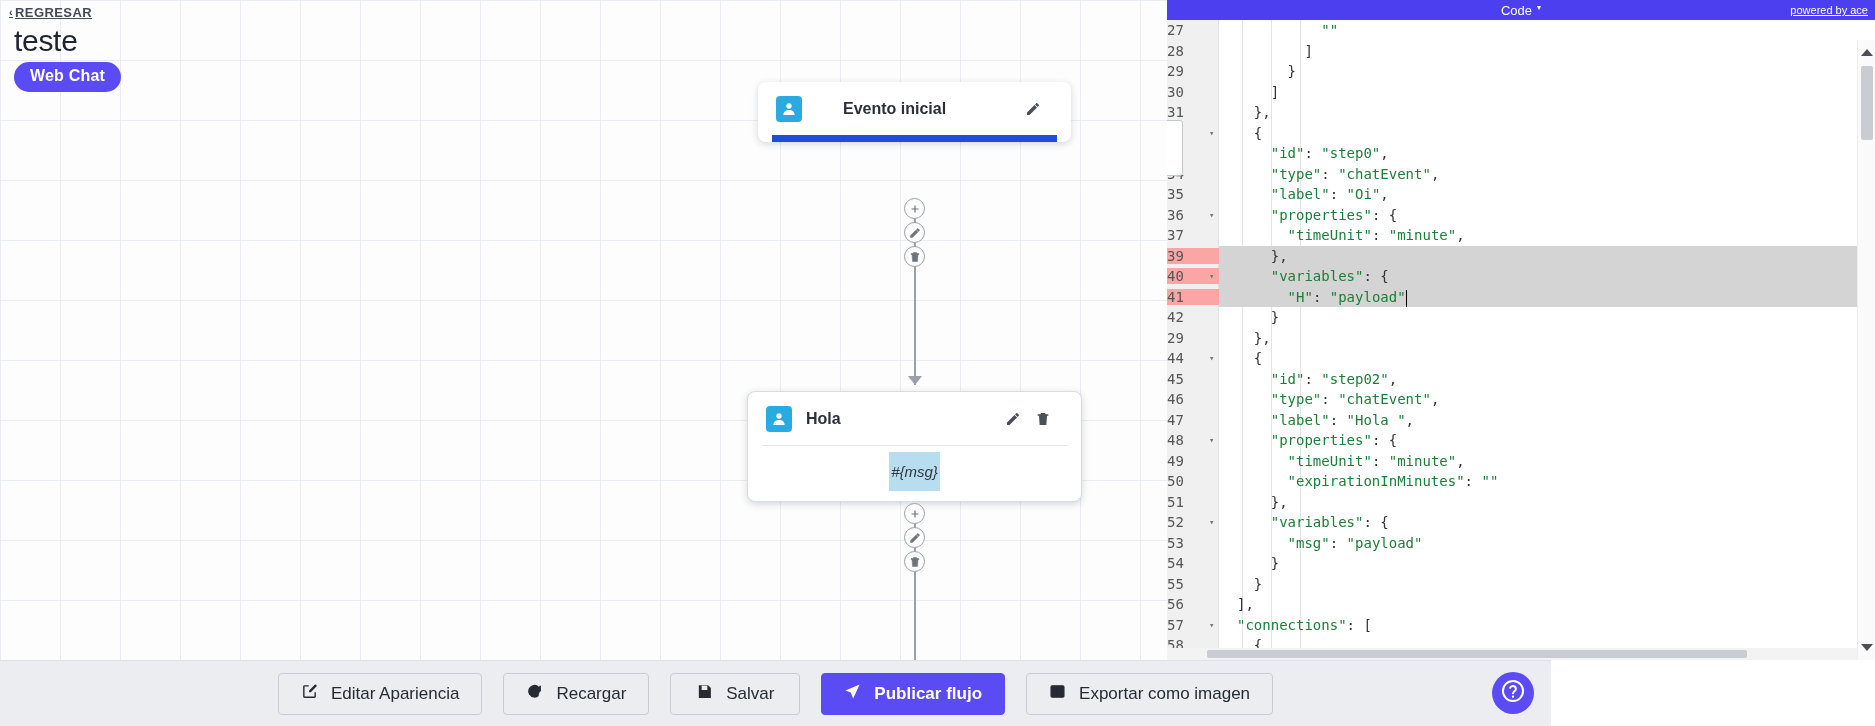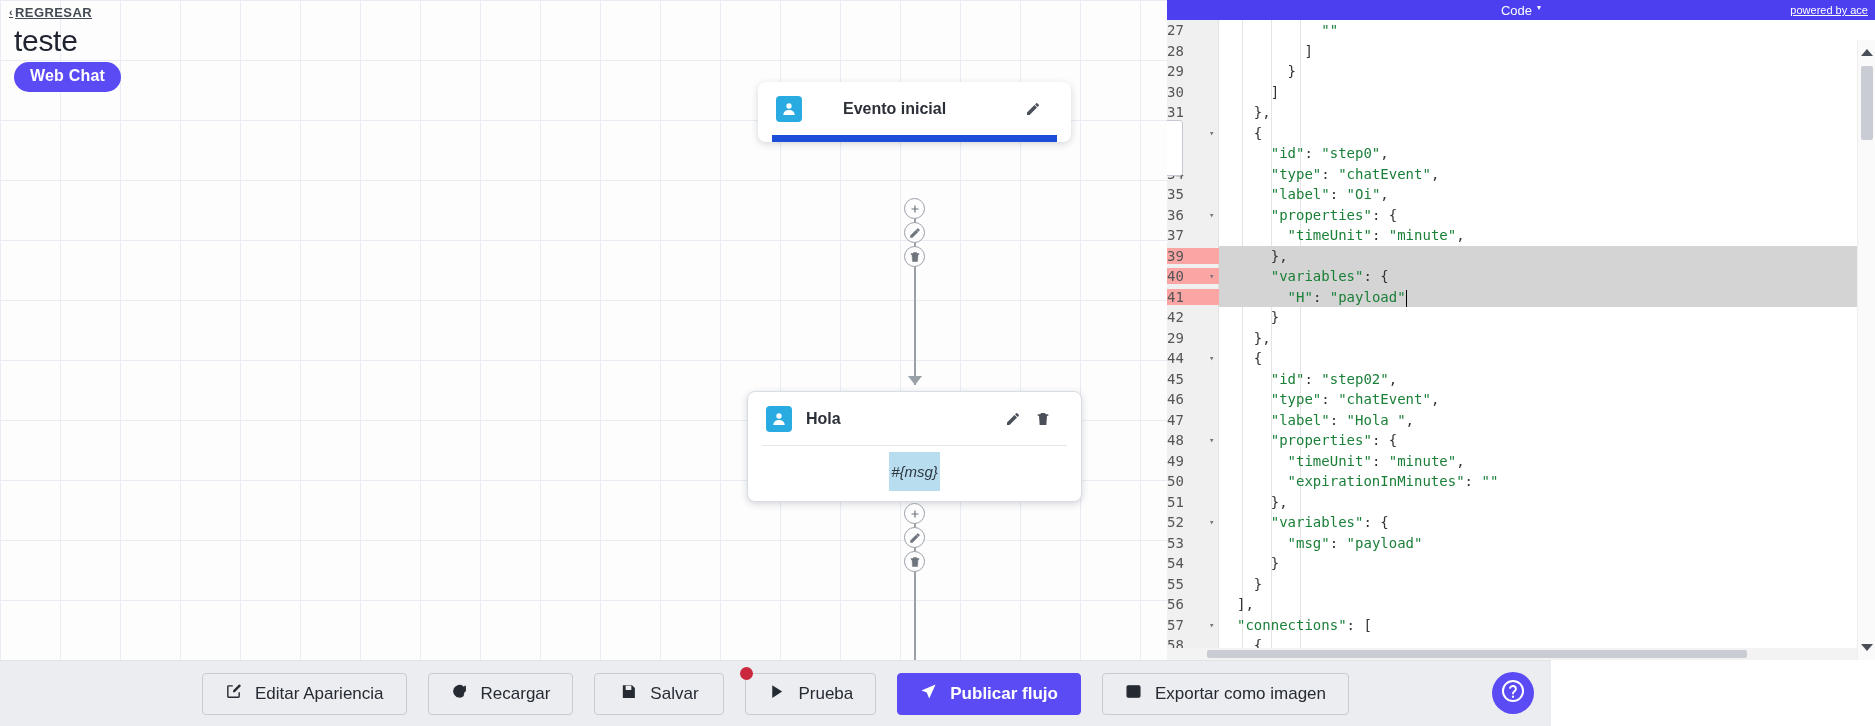--- a/index.html
+++ b/index.html
@@ -551,15 +551,6 @@
       <span>Salvar</span>
     </div>
 
-    <div class="tb-btn">
-      <span class="red-dot"></span>
-      <span>
-        <svg viewBox="0 0 24 24">
-            <polygon points="6,3 20,12 6,21"></polygon>
-          </svg>
-      </span>
-      <span>Prueba</span>
-    </div>
 
     <div class="tb-btn primary">
       <span>

